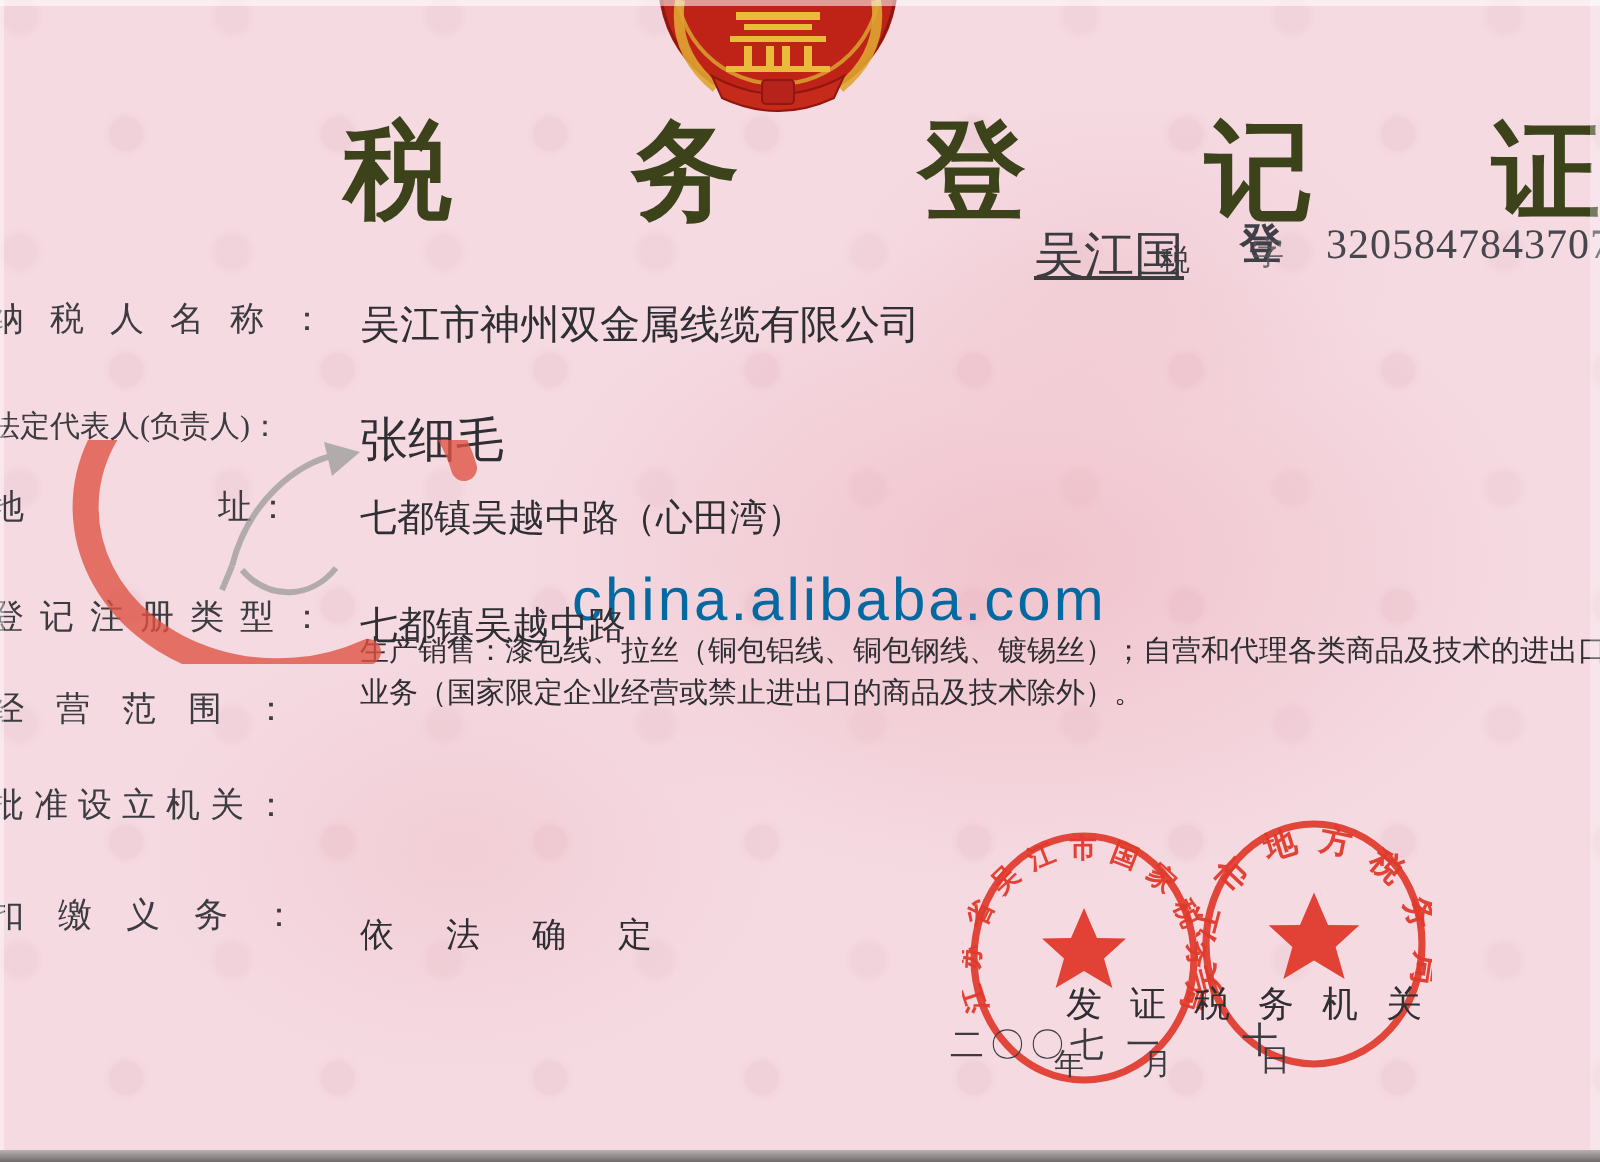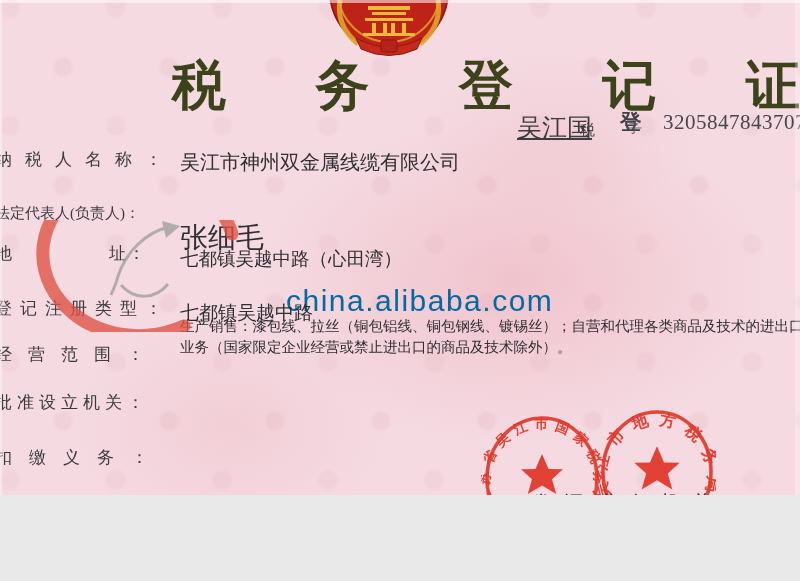--- a/index.html
+++ b/index.html
@@ -4,7 +4,7 @@
 <style>
   html,body{margin:0;padding:0;background:#e9e9e9;}
   .cert{
-    position:relative;width:800px;height:495px;overflow:hidden;
+    position:relative;width:800px;height:581px;overflow:hidden;
     background:#f5dae2;
     font-family:"Liberation Serif","DejaVu Serif",serif;
   }

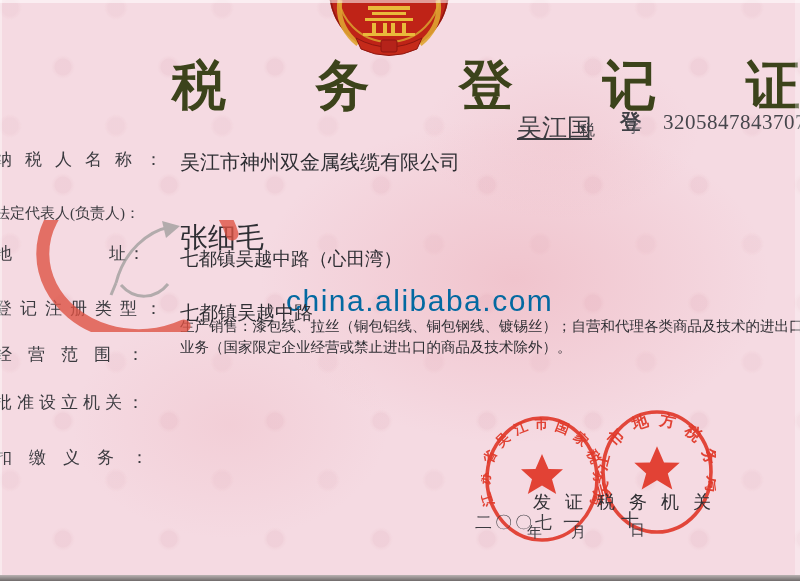--- a/index.html
+++ b/index.html
@@ -52,7 +52,7 @@
   .lab6{top:446px;letter-spacing:17px;}
   .value{left:180px;z-index:3;color:#2e2e33;margin-top:10px;}
   .val0{top:139px;font-size:20px;}
-  .val1{top:209px;font-size:28px;}
+  .val1{top:194px;font-size:24px;}
   .val2{top:236px;font-size:18.5px;}
   .val3{top:290px;font-size:19px;}
   .val5{top:384px;font-size:19px;font-weight:bold;font-family:"Liberation Sans","DejaVu Sans",sans-serif;}

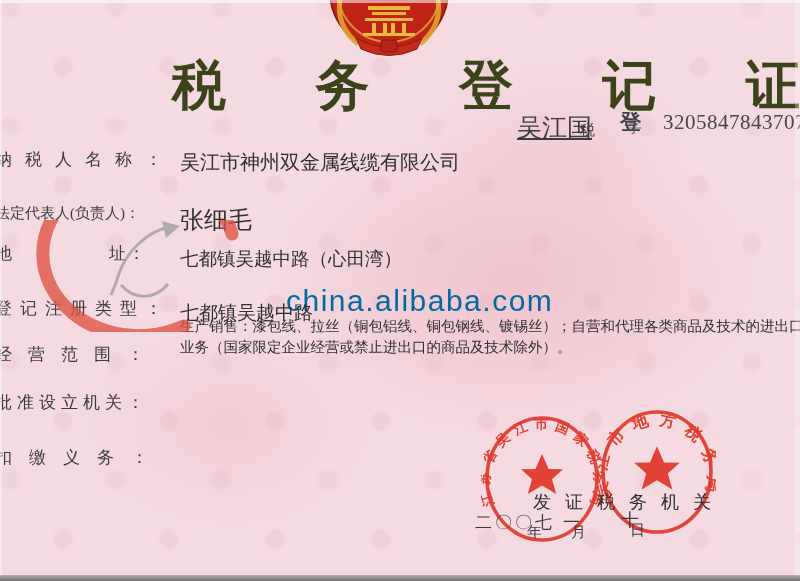--- a/index.html
+++ b/index.html
@@ -145,6 +145,7 @@
   <div class="abs txt label lab5">批准设立机关：</div>
 
   <div class="abs txt label lab6">扣缴义务：</div>
+  <div class="abs txt value val6">依法确定</div>
 
   <div class="abs wm-url">china.alibaba.com</div>
 

